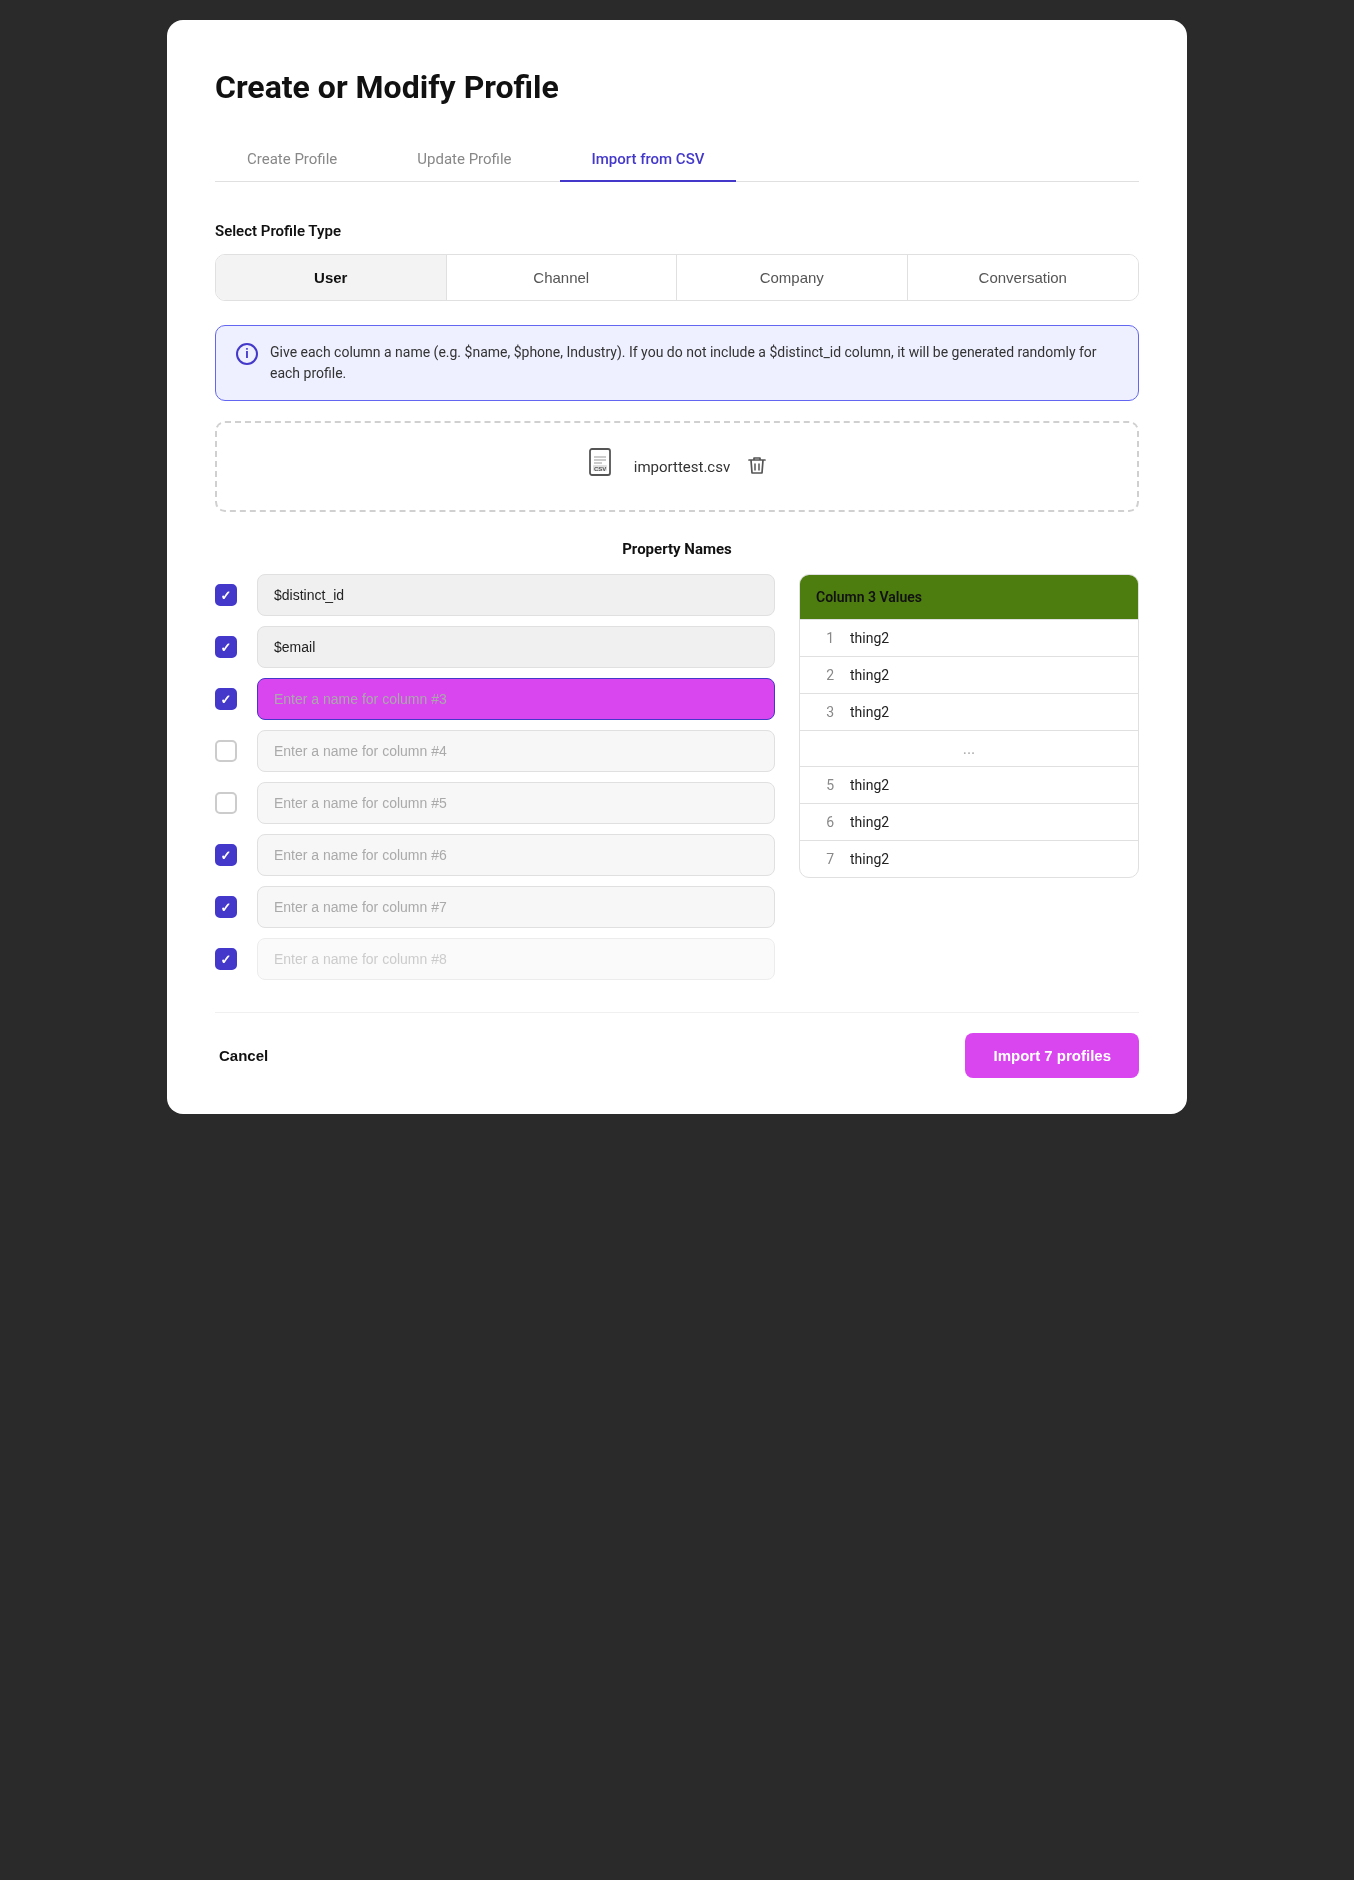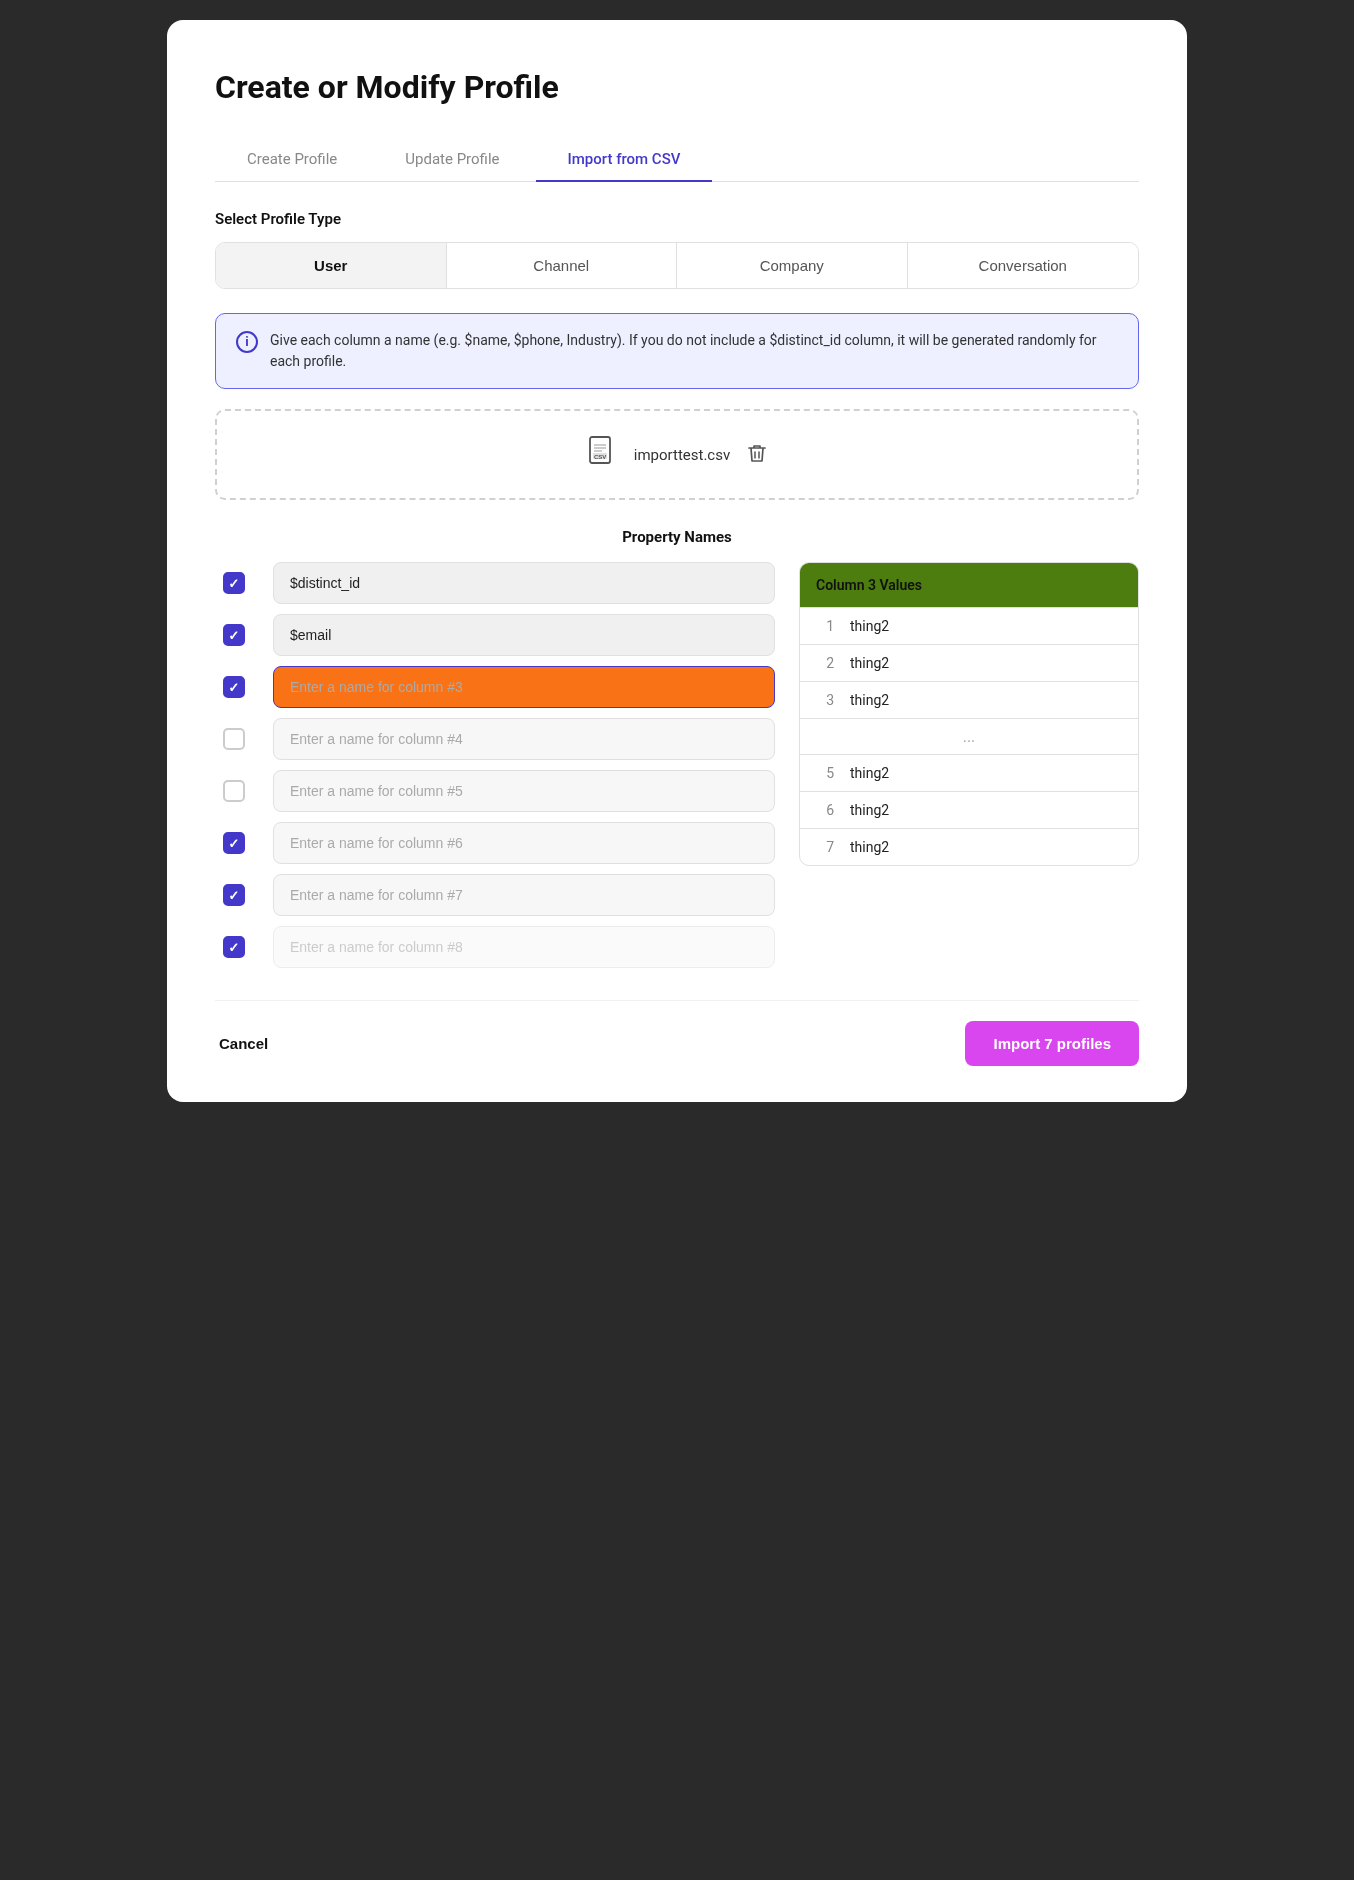--- a/index.html
+++ b/index.html
@@ -35,8 +35,8 @@
     .tabs {
       display: flex;
       border-bottom: 1px solid #e0e0e0;
-      margin-bottom: 28px;
-      gap: 4px;
+      margin-bottom: 40px;
+      gap: 16px;
       align-items: flex-end;
     }
     .tab {

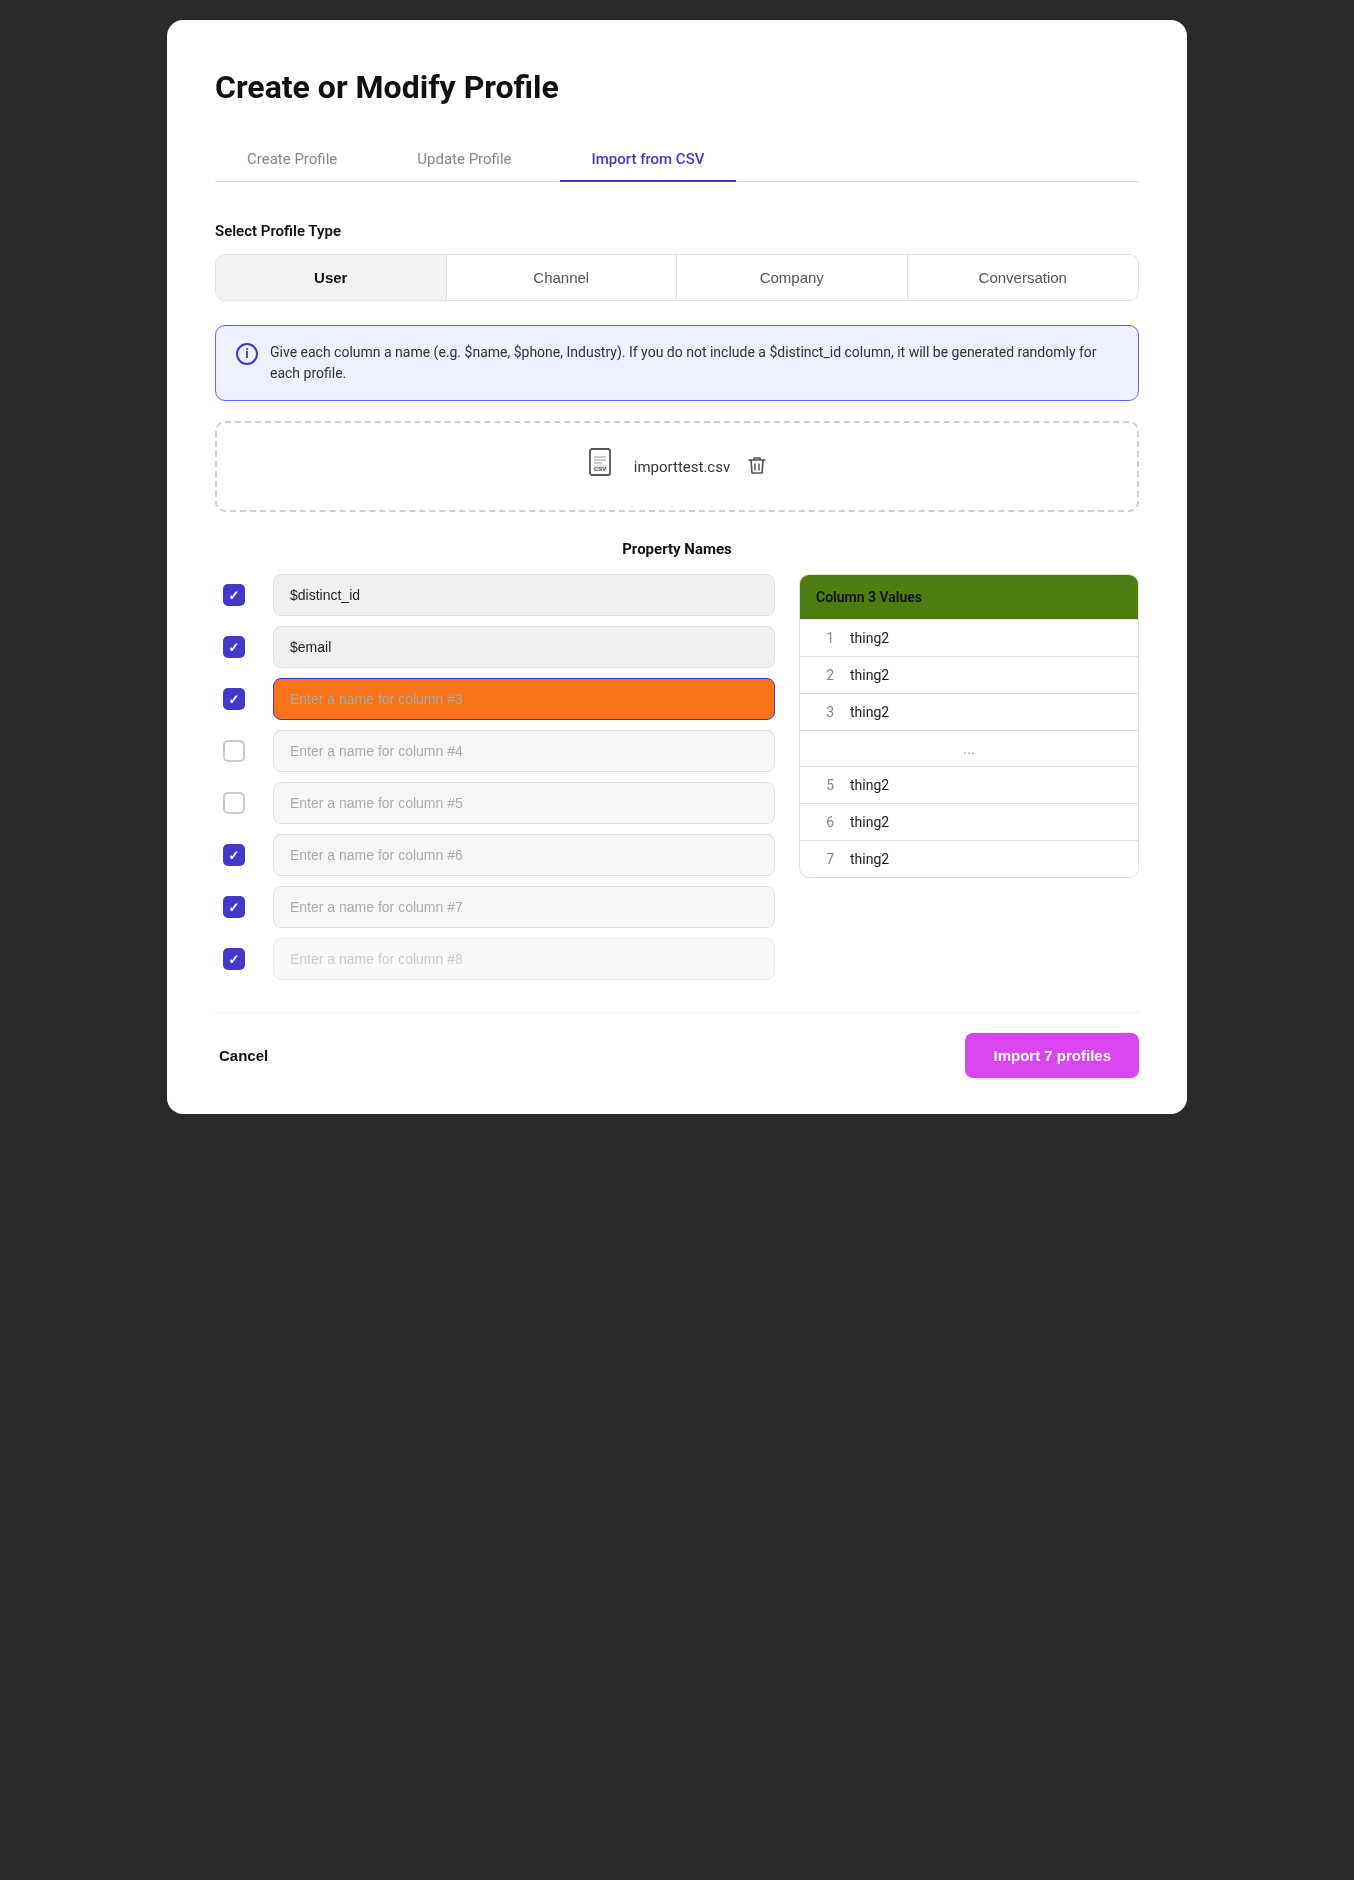--- a/index.html
+++ b/index.html
@@ -144,8 +144,7 @@
     .property-row {
       display: flex;
       align-items: center;
-      gap: 28px;
-      margin-left: 8px;
+      gap: 20px;
     }
     .checkbox {
       width: 22px;

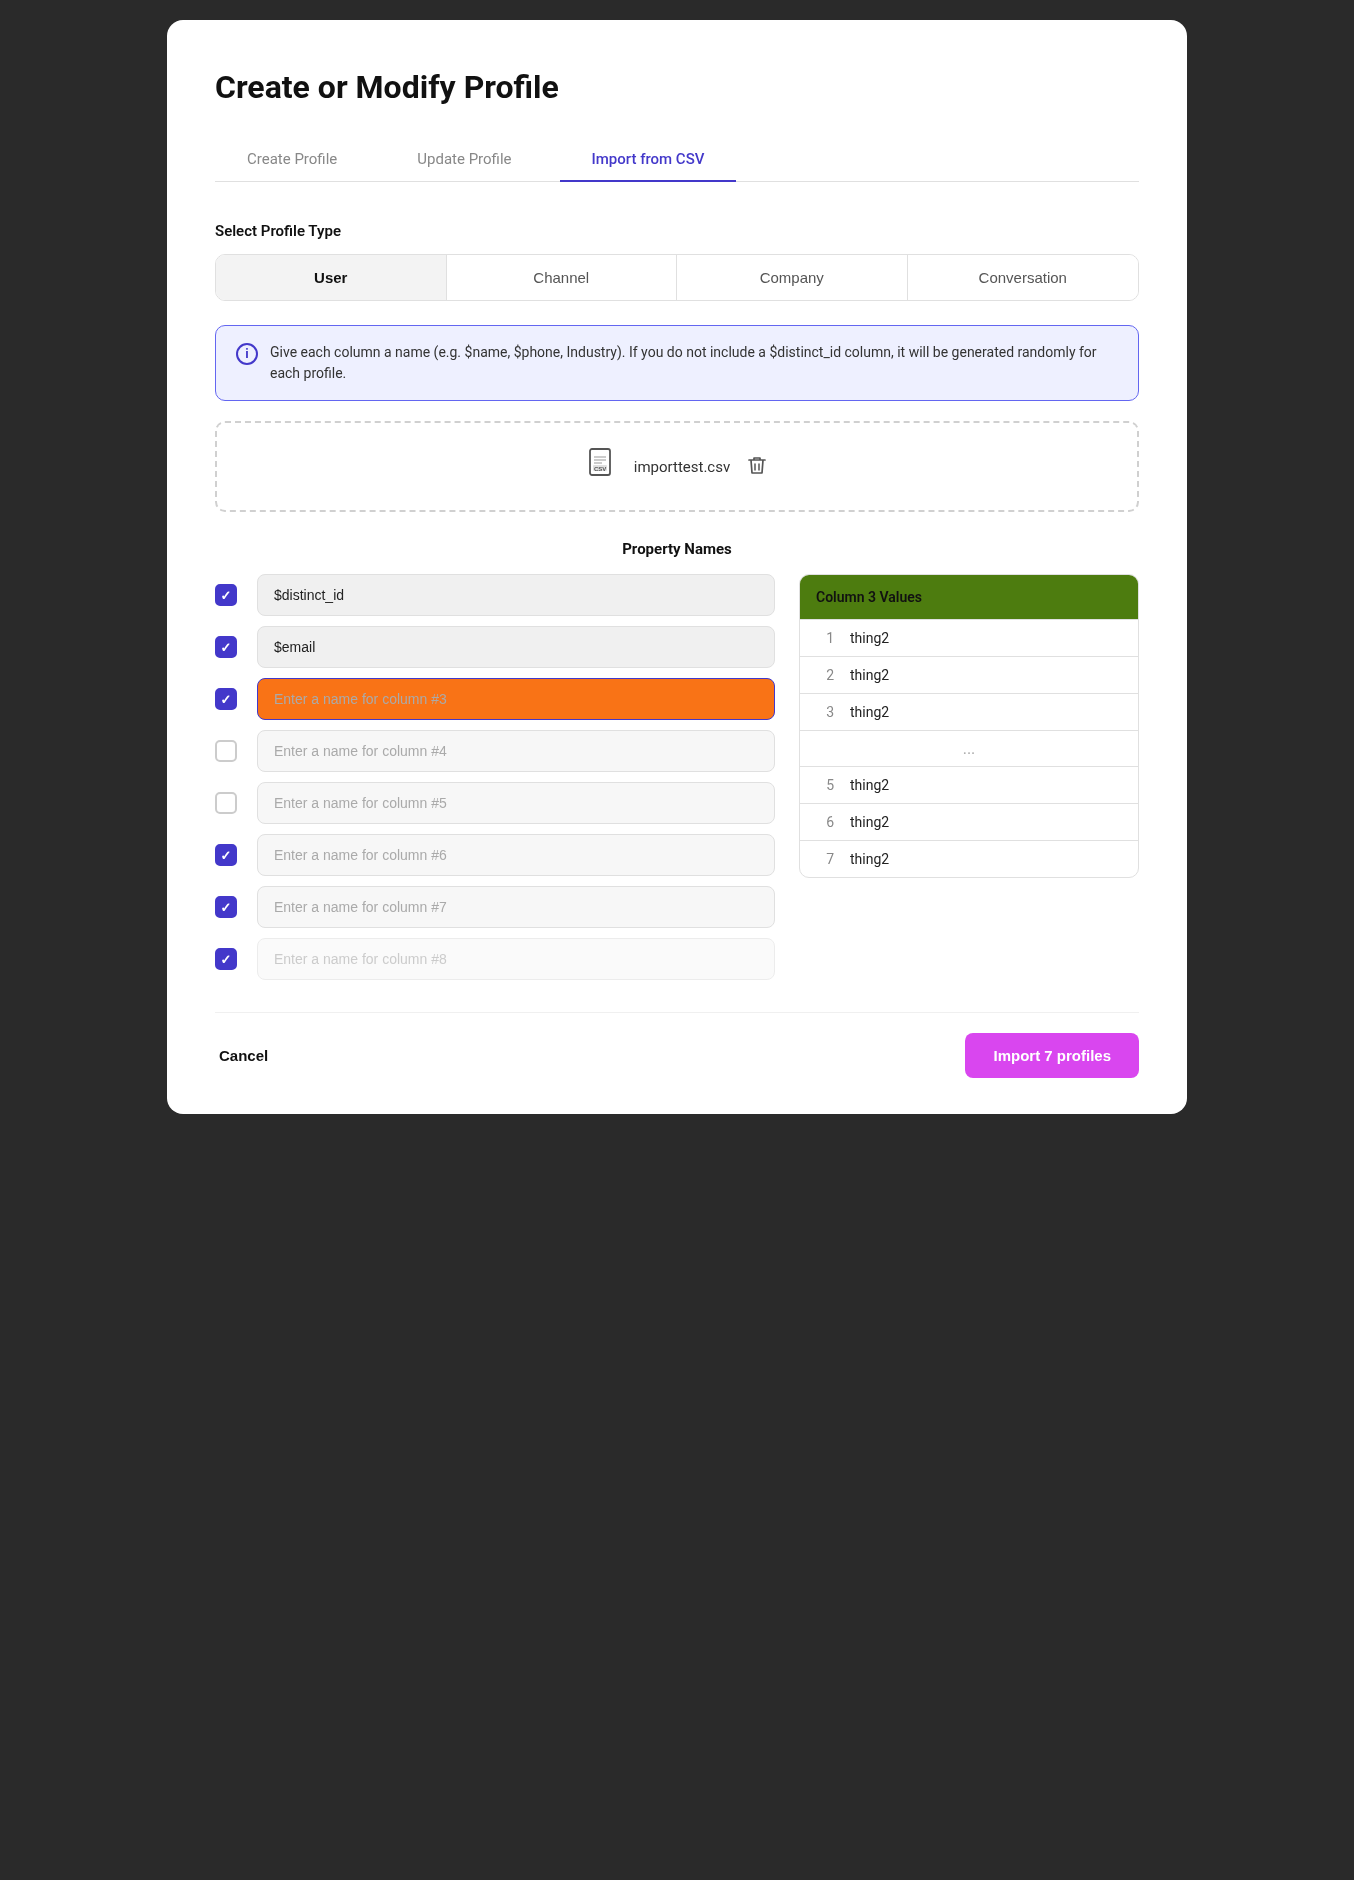--- a/index.html
+++ b/index.html
@@ -180,7 +180,7 @@
     }
     .property-input.focused {
       border-color: #4338CA;
-      background: #f97316;
+      background: #d946ef;
     }
     .property-input::placeholder {
       color: #aaa;

